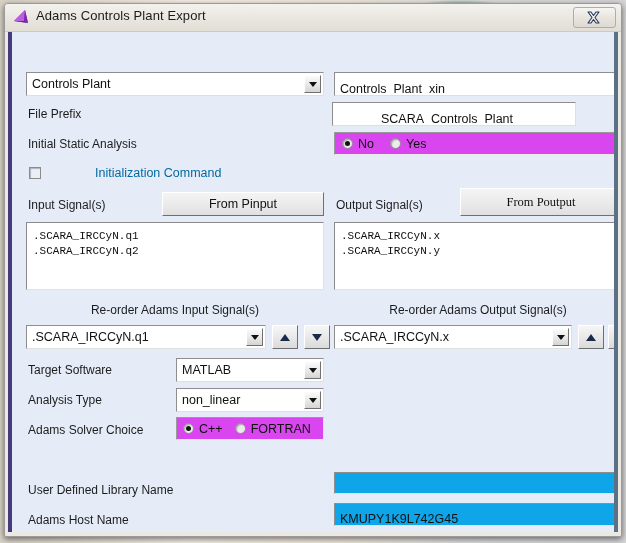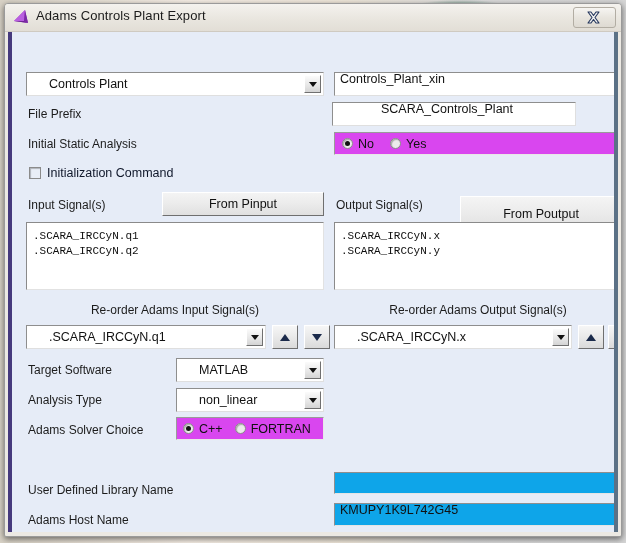--- a/index.html
+++ b/index.html
@@ -115,7 +115,7 @@
     box-sizing: border-box;
     display: flex; align-items: center;
     font-size: 12.5px; color: #111;
-    padding-left: 22px;
+    padding-left: 5px;
     cursor: pointer;
     overflow: hidden;
     white-space: nowrap;

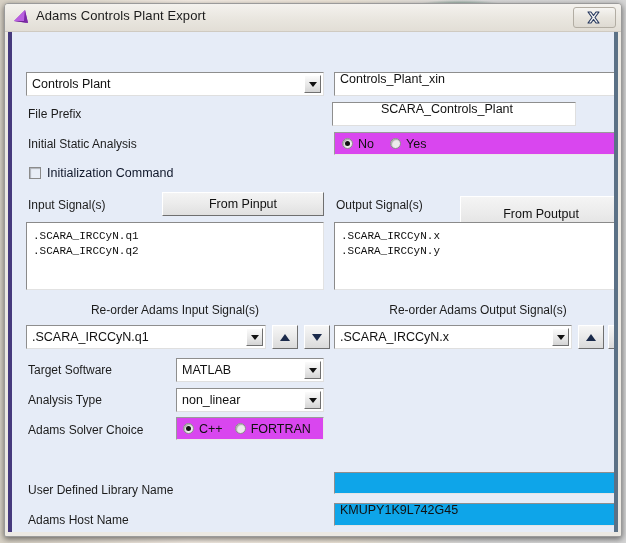--- a/index.html
+++ b/index.html
@@ -98,7 +98,7 @@
     color: #111;
     line-height: 1;
     padding: 0 0 0 5px;
-    display: flex; align-items: flex-start;
+    display: flex; align-items: flex-end;
     overflow: hidden;
     white-space: nowrap;
   }

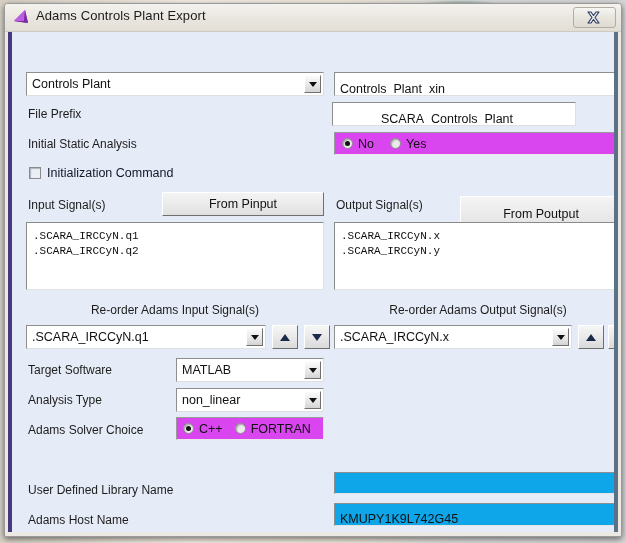--- a/index.html
+++ b/index.html
@@ -212,8 +212,9 @@
     position: absolute;
     display: flex; align-items: center;
     cursor: pointer;
-    font-size: 12.5px; color: #0f172a;
-    white-space: nowrap;
+    font-size: 12.5px; color: #0369a1;
+    white-space: nowrap;
+    gap: 48px;
   }
   .checkbox .box {
     width: 12px; height: 12px;

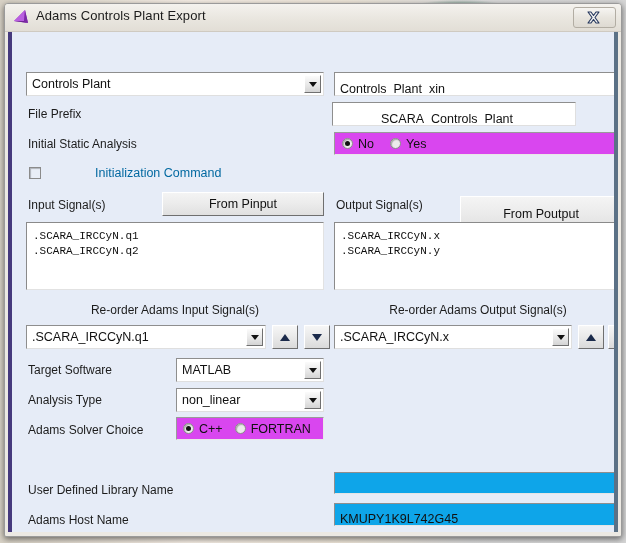--- a/index.html
+++ b/index.html
@@ -290,7 +290,7 @@
         <span>From Pinput</span>
       </div>
       <div class="lbl" style="left:320px; top:166px;">Output Signal(s)</div>
-      <div class="btn" style="left:444px; top:164px; width:162px; height:35px;">
+      <div class="btn" style="left:444px; top:156px; width:162px; height:28px;font-family:Liberation Serif, serif;">
         <span>From Poutput</span>
       </div>
 

